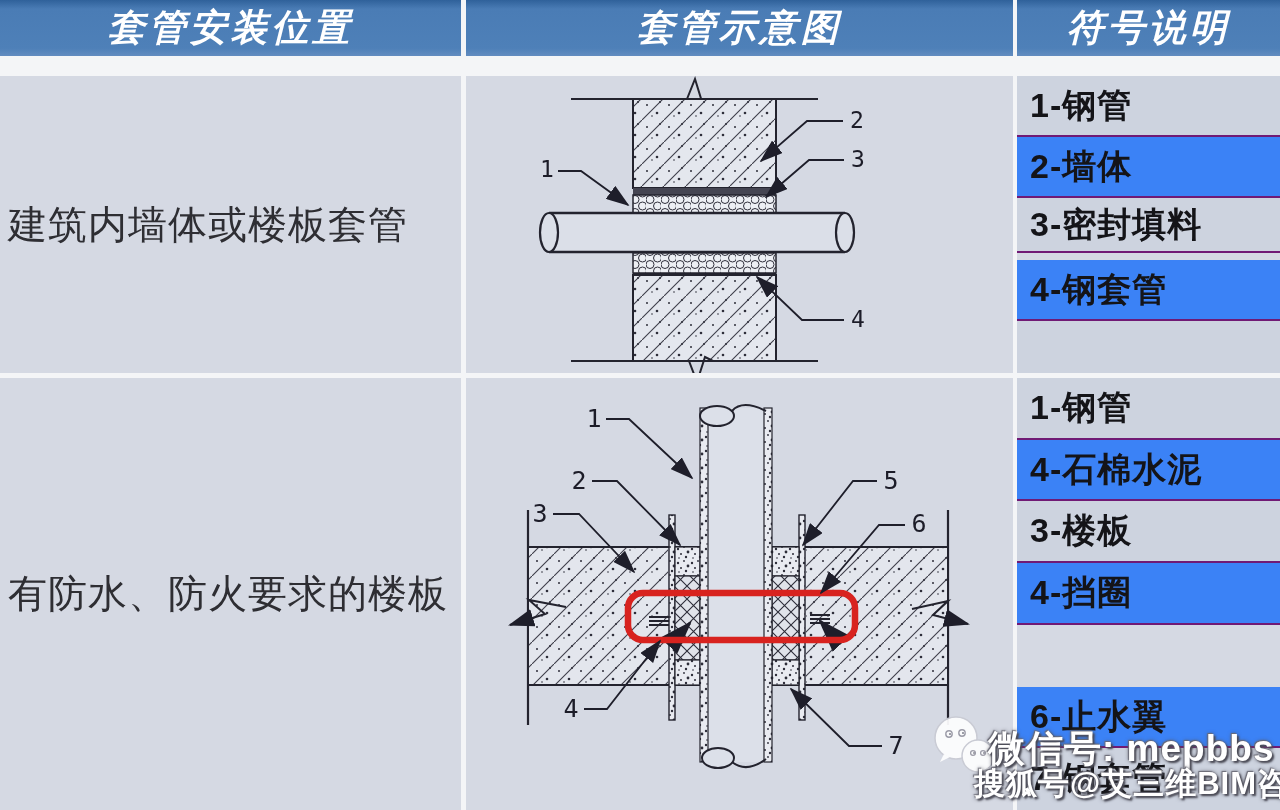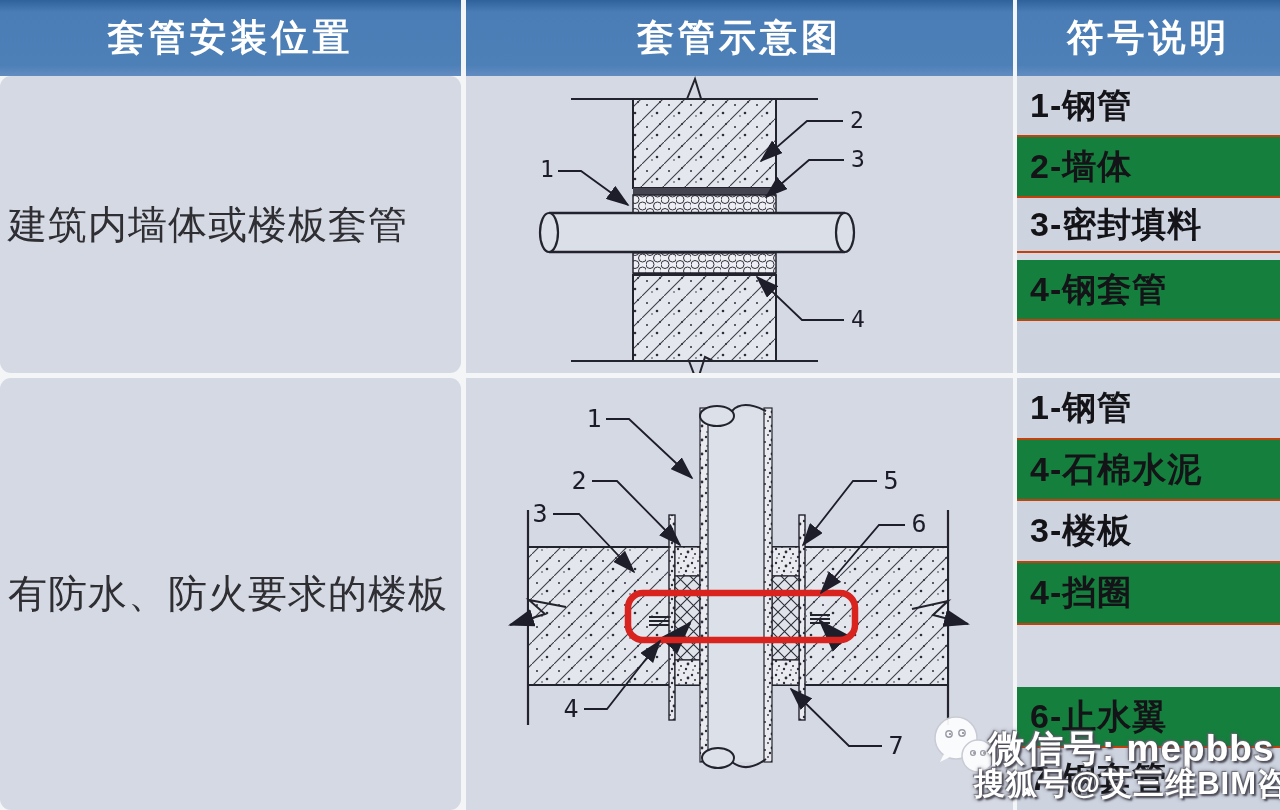--- a/index.html
+++ b/index.html
@@ -9,10 +9,10 @@
     font-family:"Liberation Sans",sans-serif;
   }
   .hdr{
-    position:absolute;top:0;height:76px;
+    position:absolute;top:0;height:56px;
     background:linear-gradient(180deg,#2f619a 0%,#4a7cb5 16%,#4e80b8 86%,#628cc0 100%);
     color:#fff;display:flex;align-items:center;justify-content:center;
-    font-size:37px;font-weight:bold;letter-spacing:4px;
+    font-size:37px;font-weight:bold;letter-spacing:4px;font-style:italic;
   }
   .cell{position:absolute;background:#d5d9e3;overflow:hidden}
   .loc{

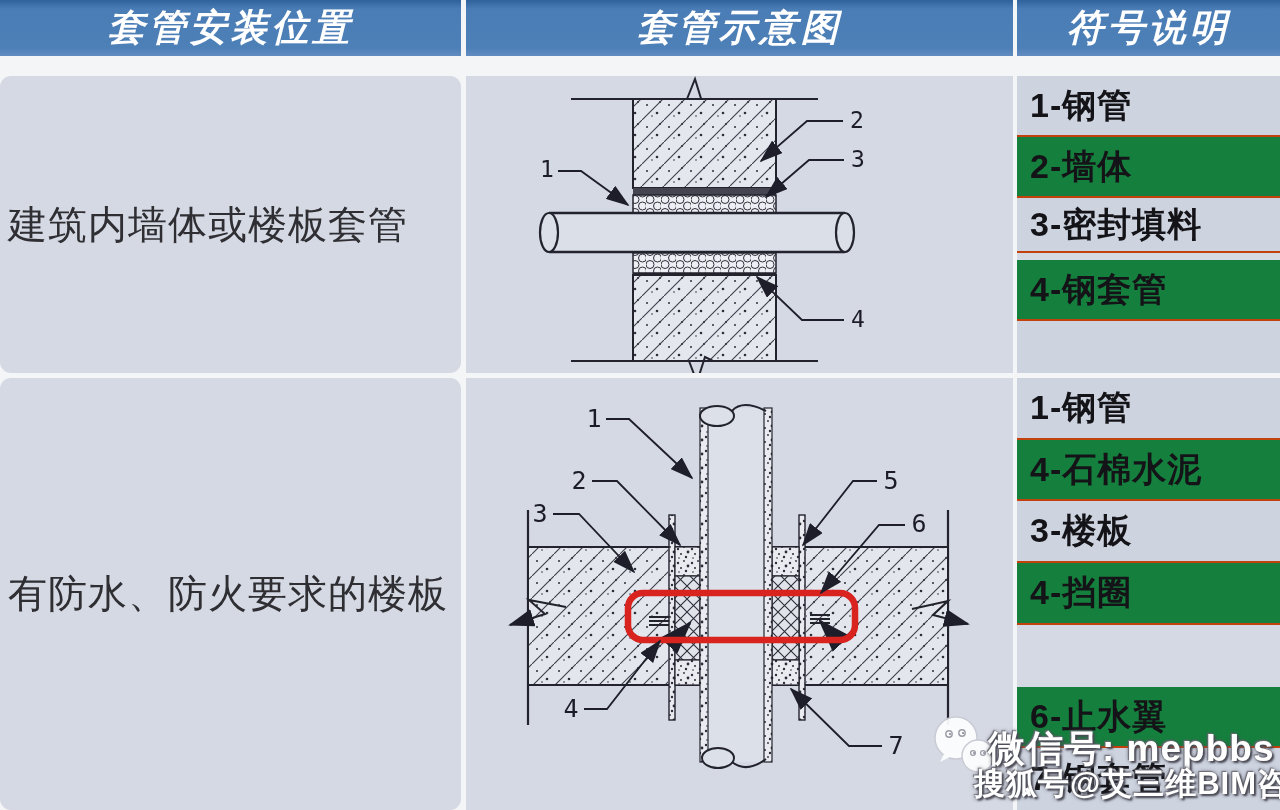--- a/index.html
+++ b/index.html
@@ -23,7 +23,7 @@
     position:absolute;left:0;right:0;display:flex;align-items:center;
     padding-left:13px;box-sizing:border-box;
     font-size:34px;font-weight:bold;color:#141418;letter-spacing:1px;
-    border-bottom:2px solid #c2410c;
+    border-bottom:2px solid #701a75;
   }
   .band.dark{background:#cdd3df}
   .band.light{background:#15803d}

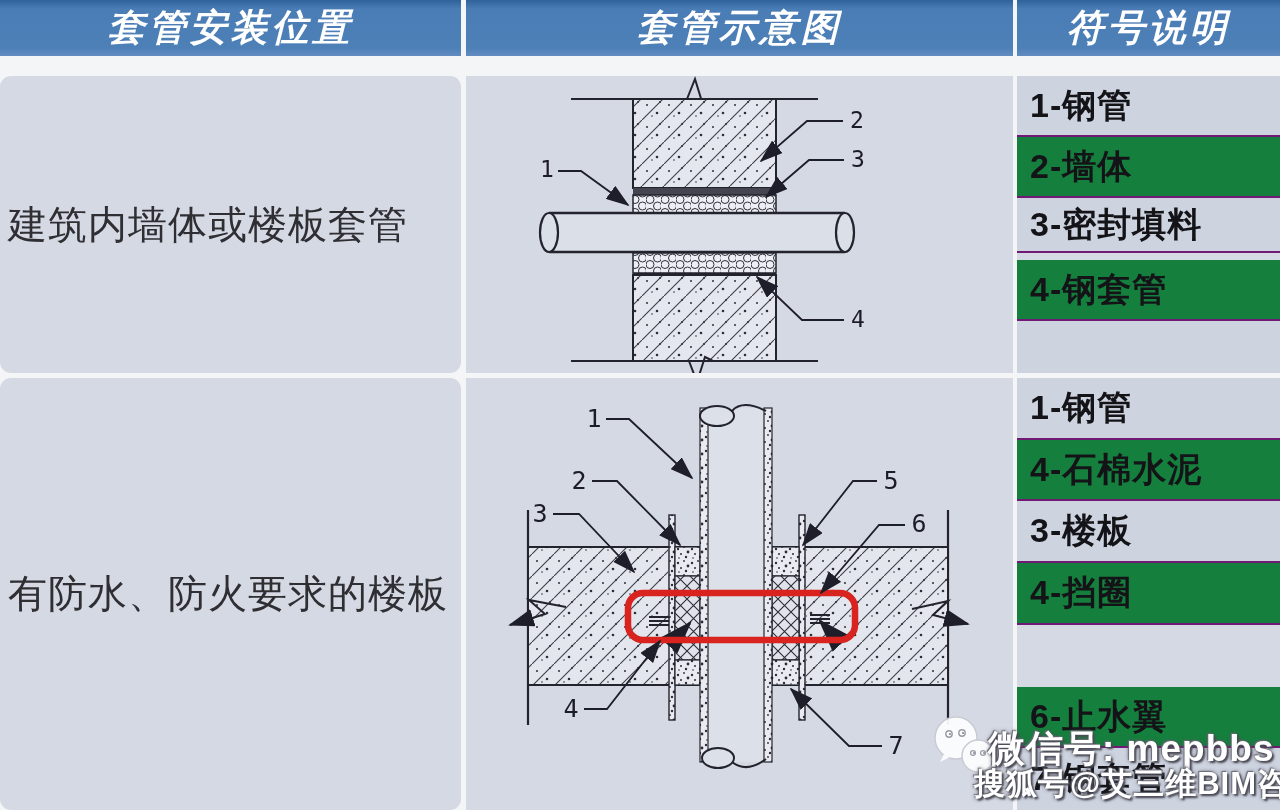--- a/index.html
+++ b/index.html
@@ -26,7 +26,7 @@
     border-bottom:2px solid #701a75;
   }
   .band.dark{background:#cdd3df}
-  .band.light{background:#15803d}
+  .band.light{background:#3b82f6}
   svg{position:absolute;left:0;top:0}
   .wm-text{
     position:absolute;color:#fff;font-weight:bold;white-space:nowrap;

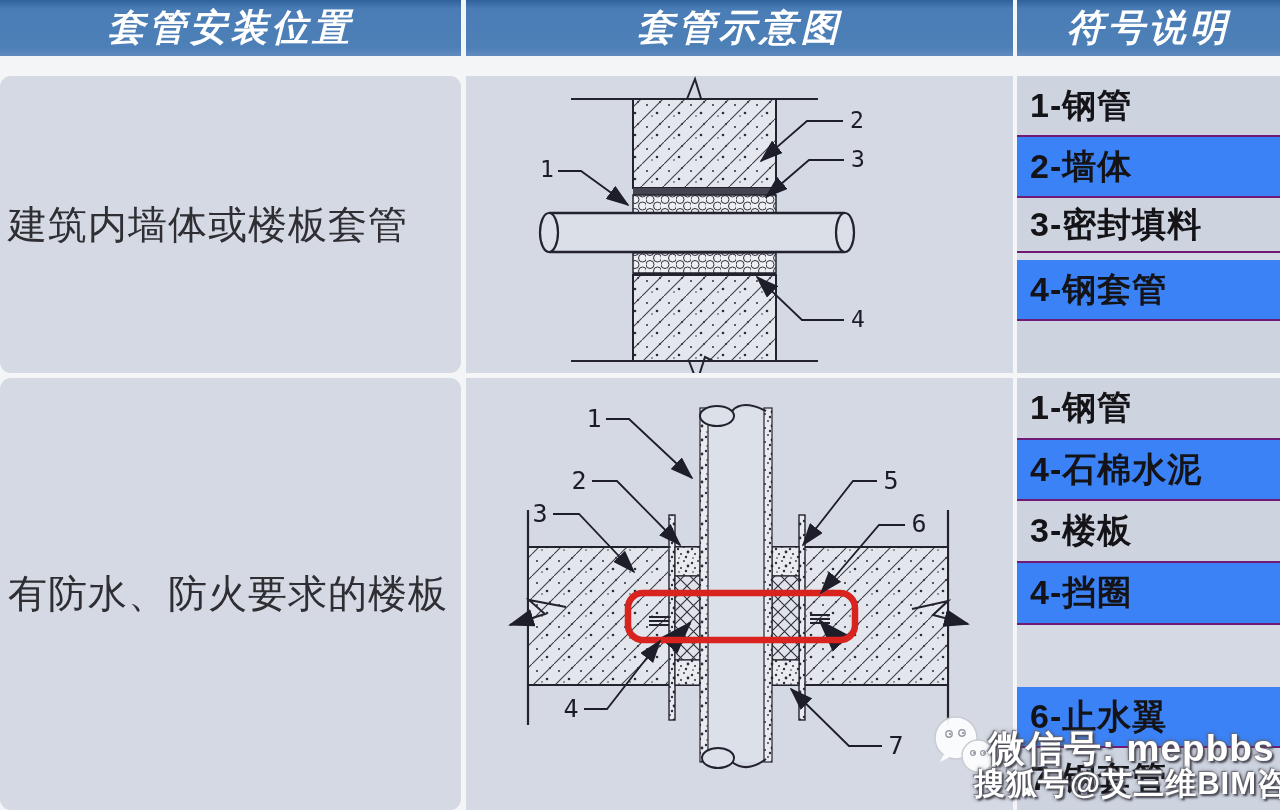--- a/index.html
+++ b/index.html
@@ -17,7 +17,7 @@
   .cell{position:absolute;background:#d5d9e3;overflow:hidden}
   .loc{
     display:flex;align-items:center;padding-left:8px;box-sizing:border-box;
-    font-family:"Liberation Serif",serif;font-size:39px;color:#2e2e33;letter-spacing:1px;border-radius:11px;
+    font-family:"Liberation Serif",serif;font-size:39px;color:#2e2e33;letter-spacing:1px;
   }
   .band{
     position:absolute;left:0;right:0;display:flex;align-items:center;

